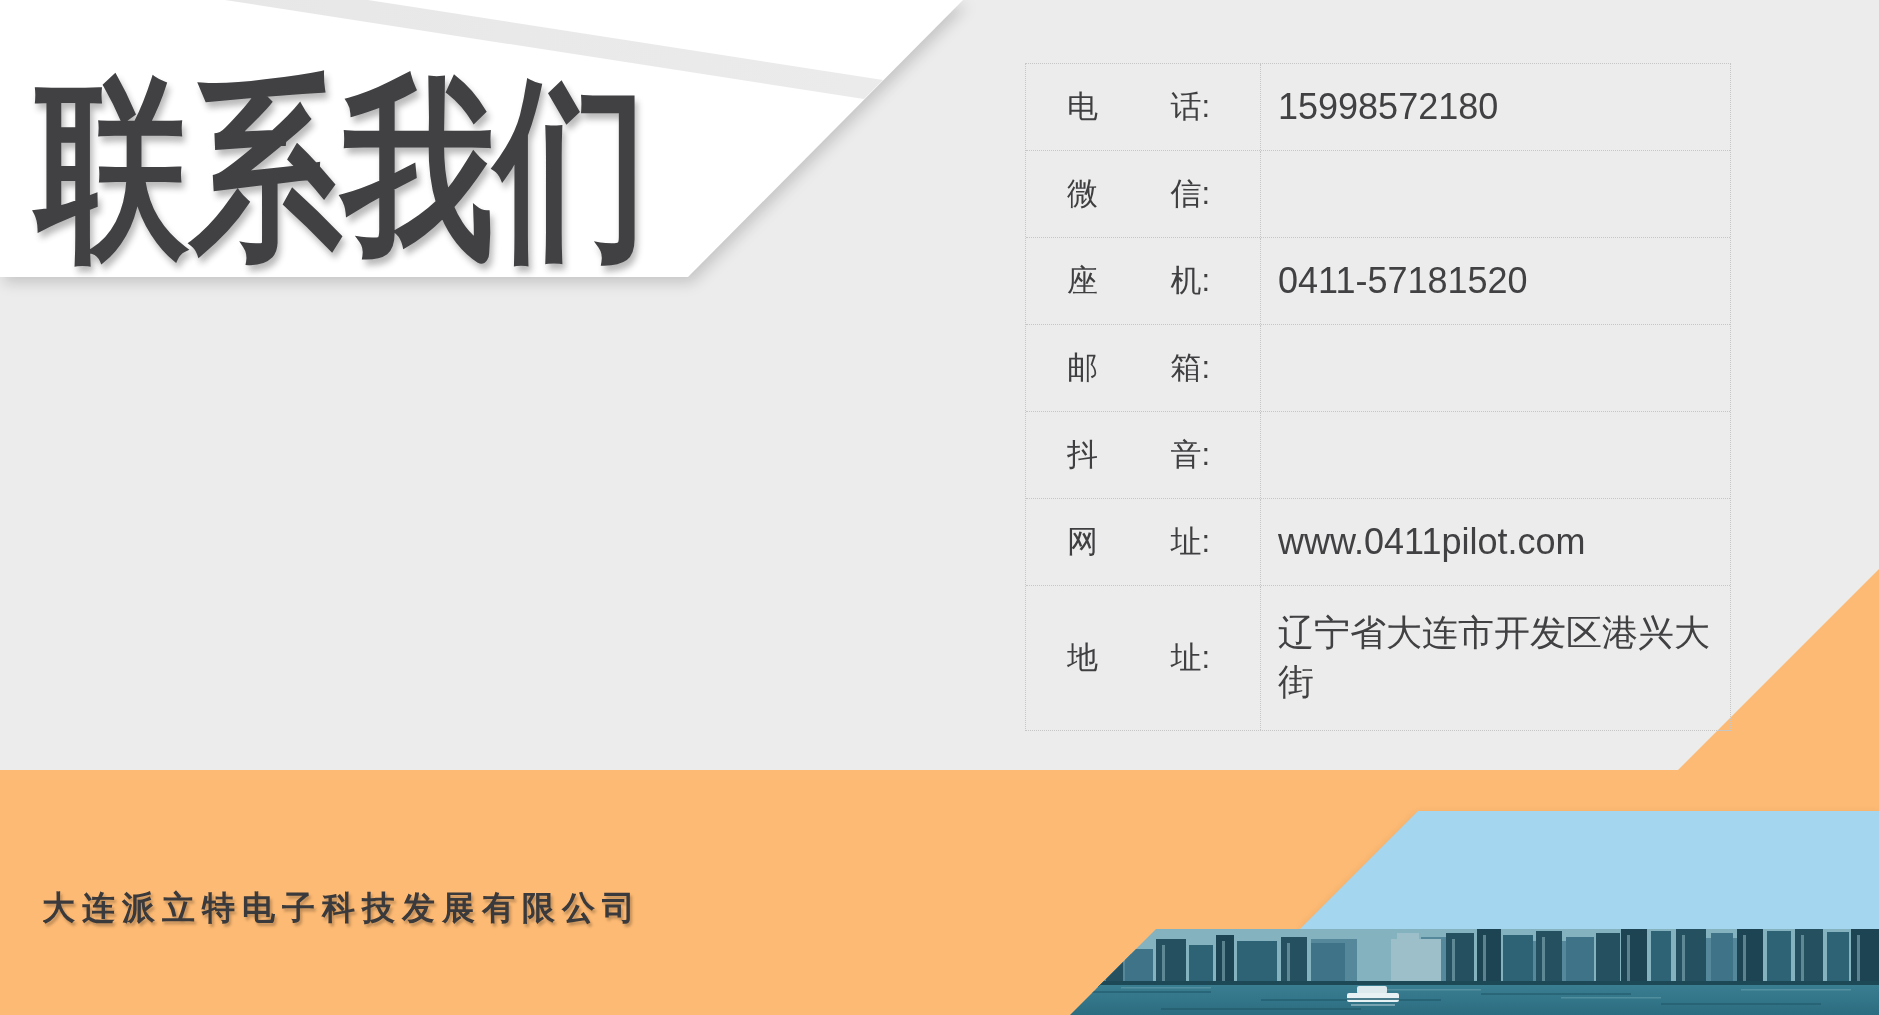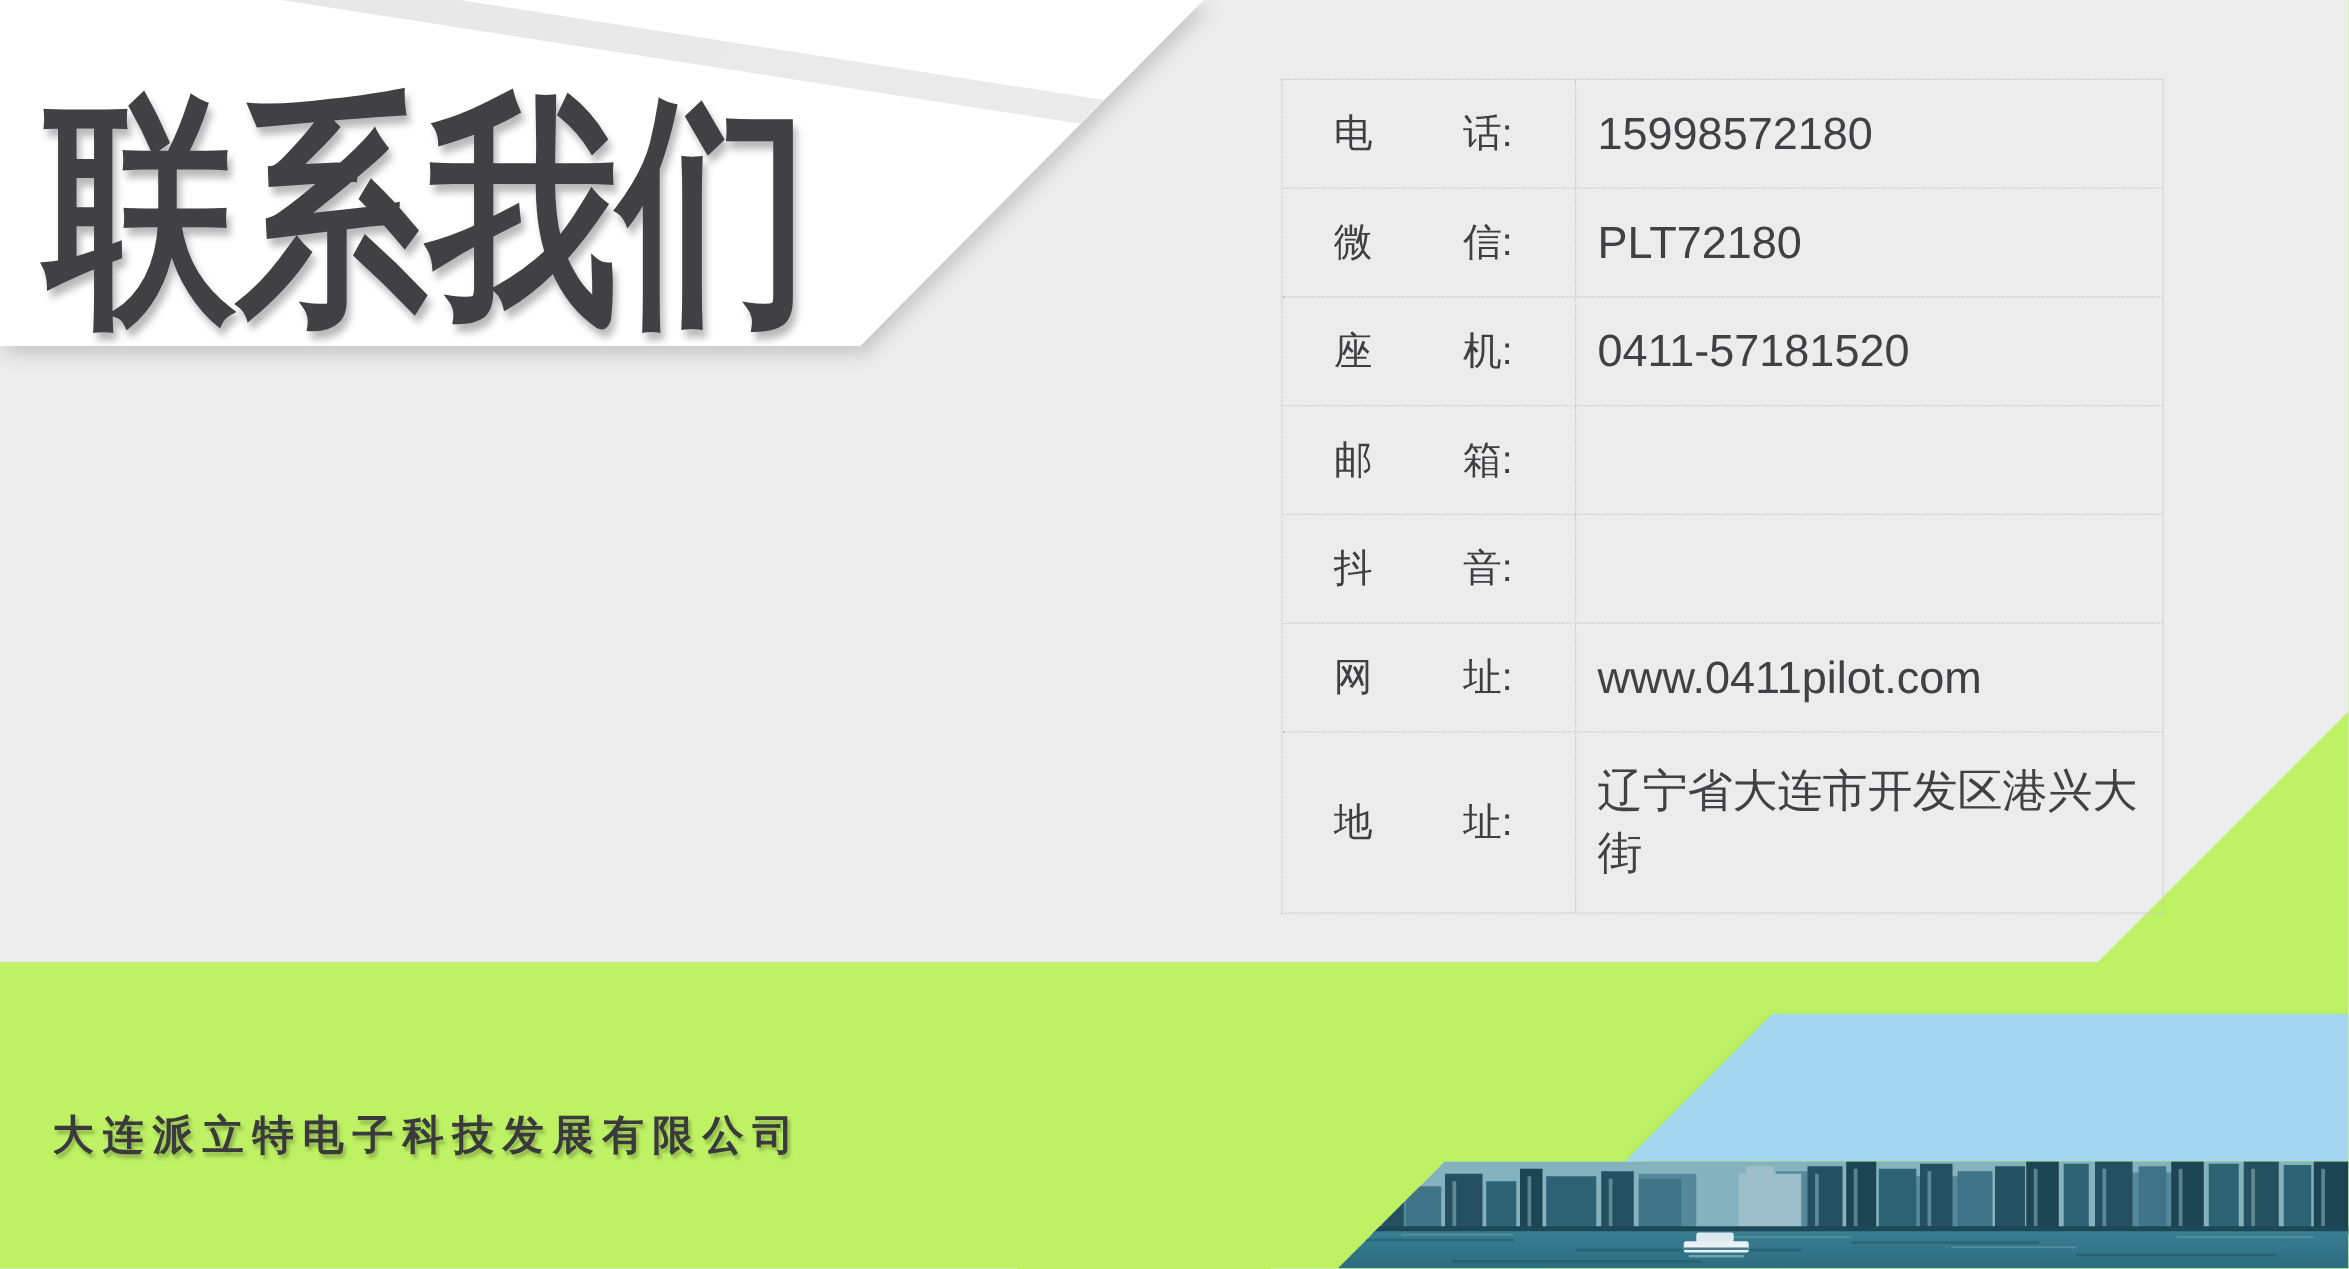--- a/index.html
+++ b/index.html
@@ -4,7 +4,7 @@
 <style>
   html,body{margin:0;padding:0;}
   body{font-family:"Liberation Sans",sans-serif;background:#ffffff;}
-  .stage{position:relative;width:1879px;height:1015px;background:#bef264;overflow:hidden;}
+  .stage{position:relative;width:1879px;height:1015px;background:#fdba74;overflow:hidden;}
 
   
   .gray-bg{position:absolute;left:0;top:0;width:1879px;height:1015px;

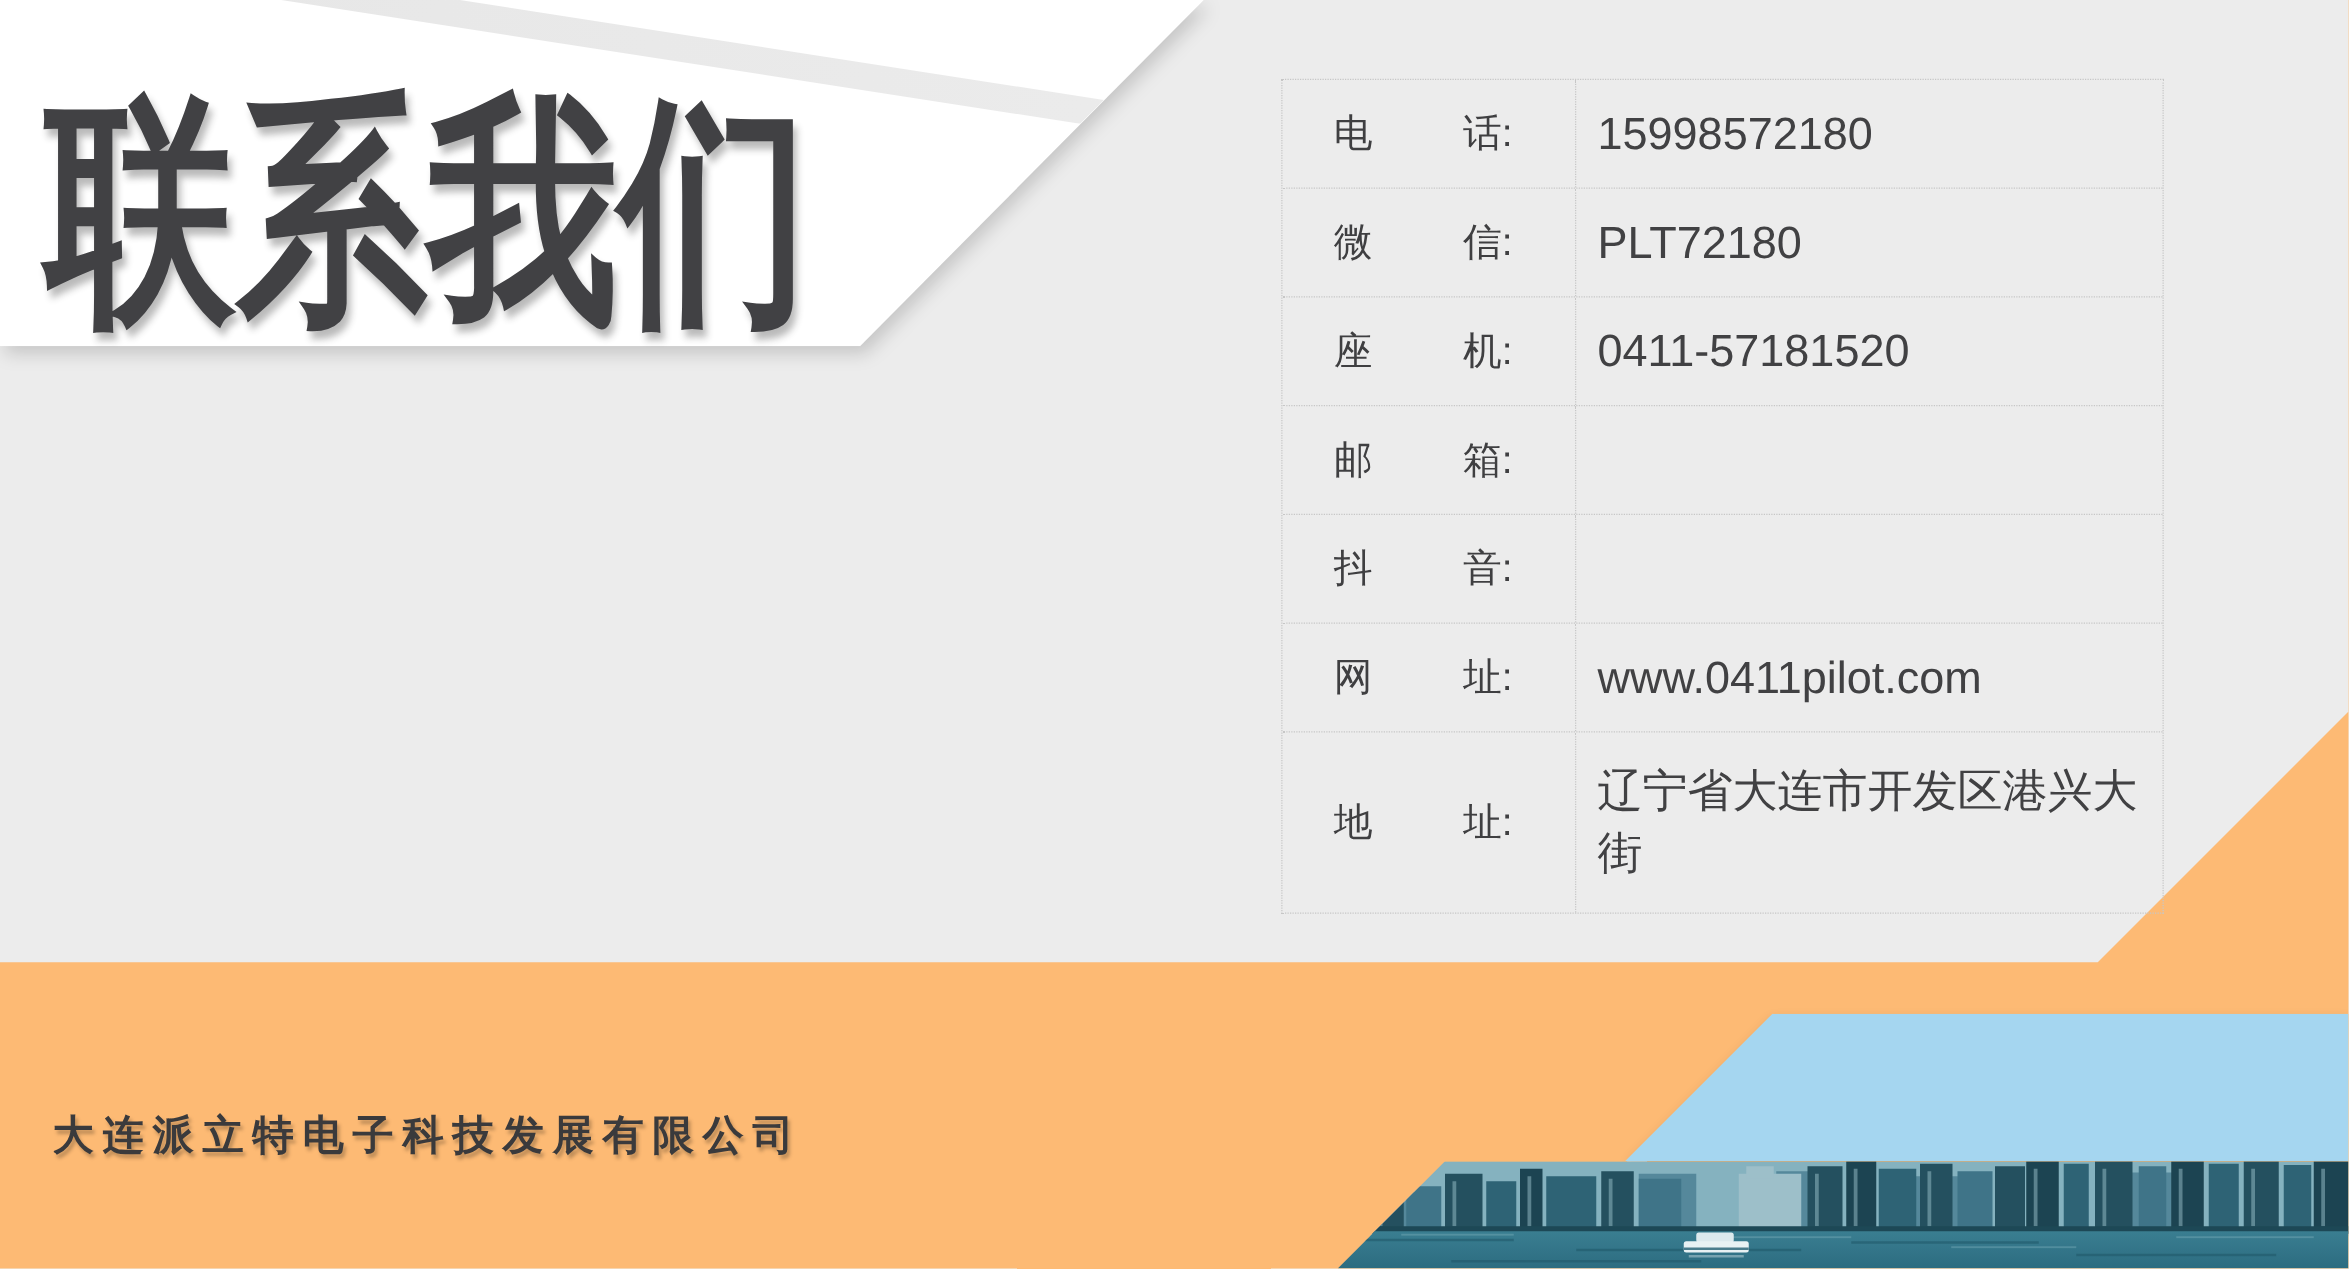--- a/index.html
+++ b/index.html
@@ -84,7 +84,6 @@
           <span>信:</span>
         </div>
       </div>
-      <div class="ct-value">PLT72180</div>
     </div>
 
     <div class="ct-row">

